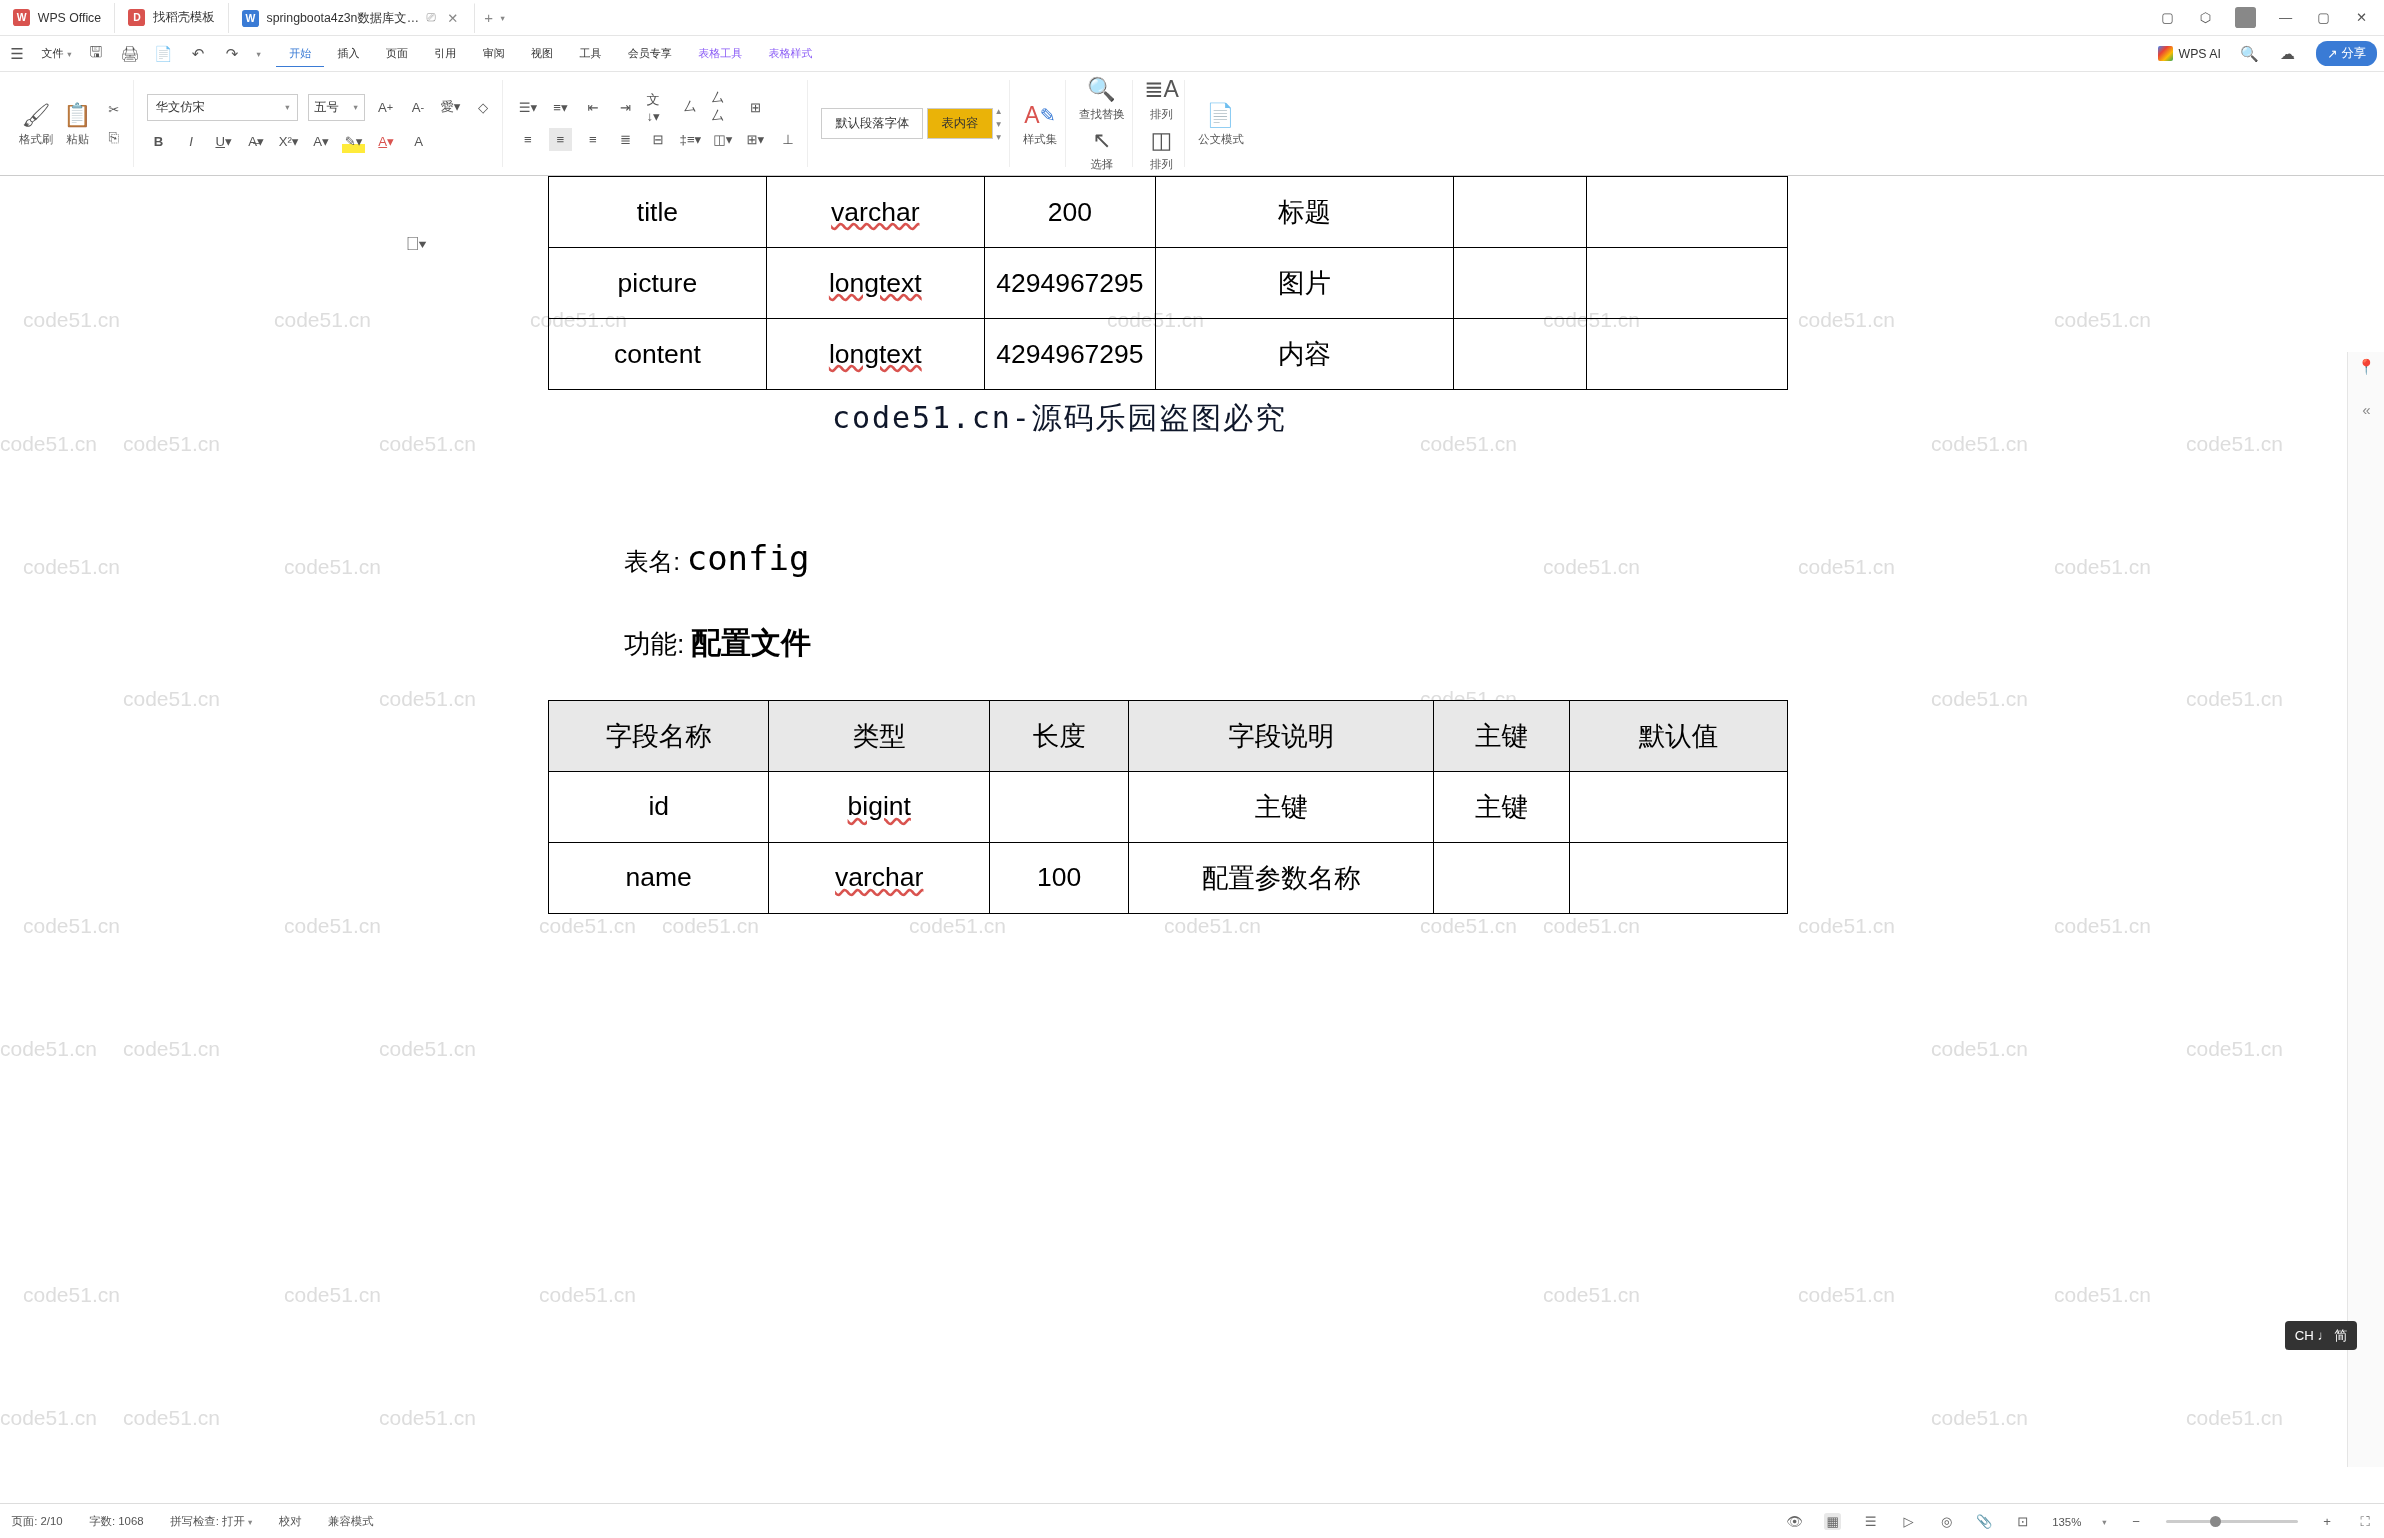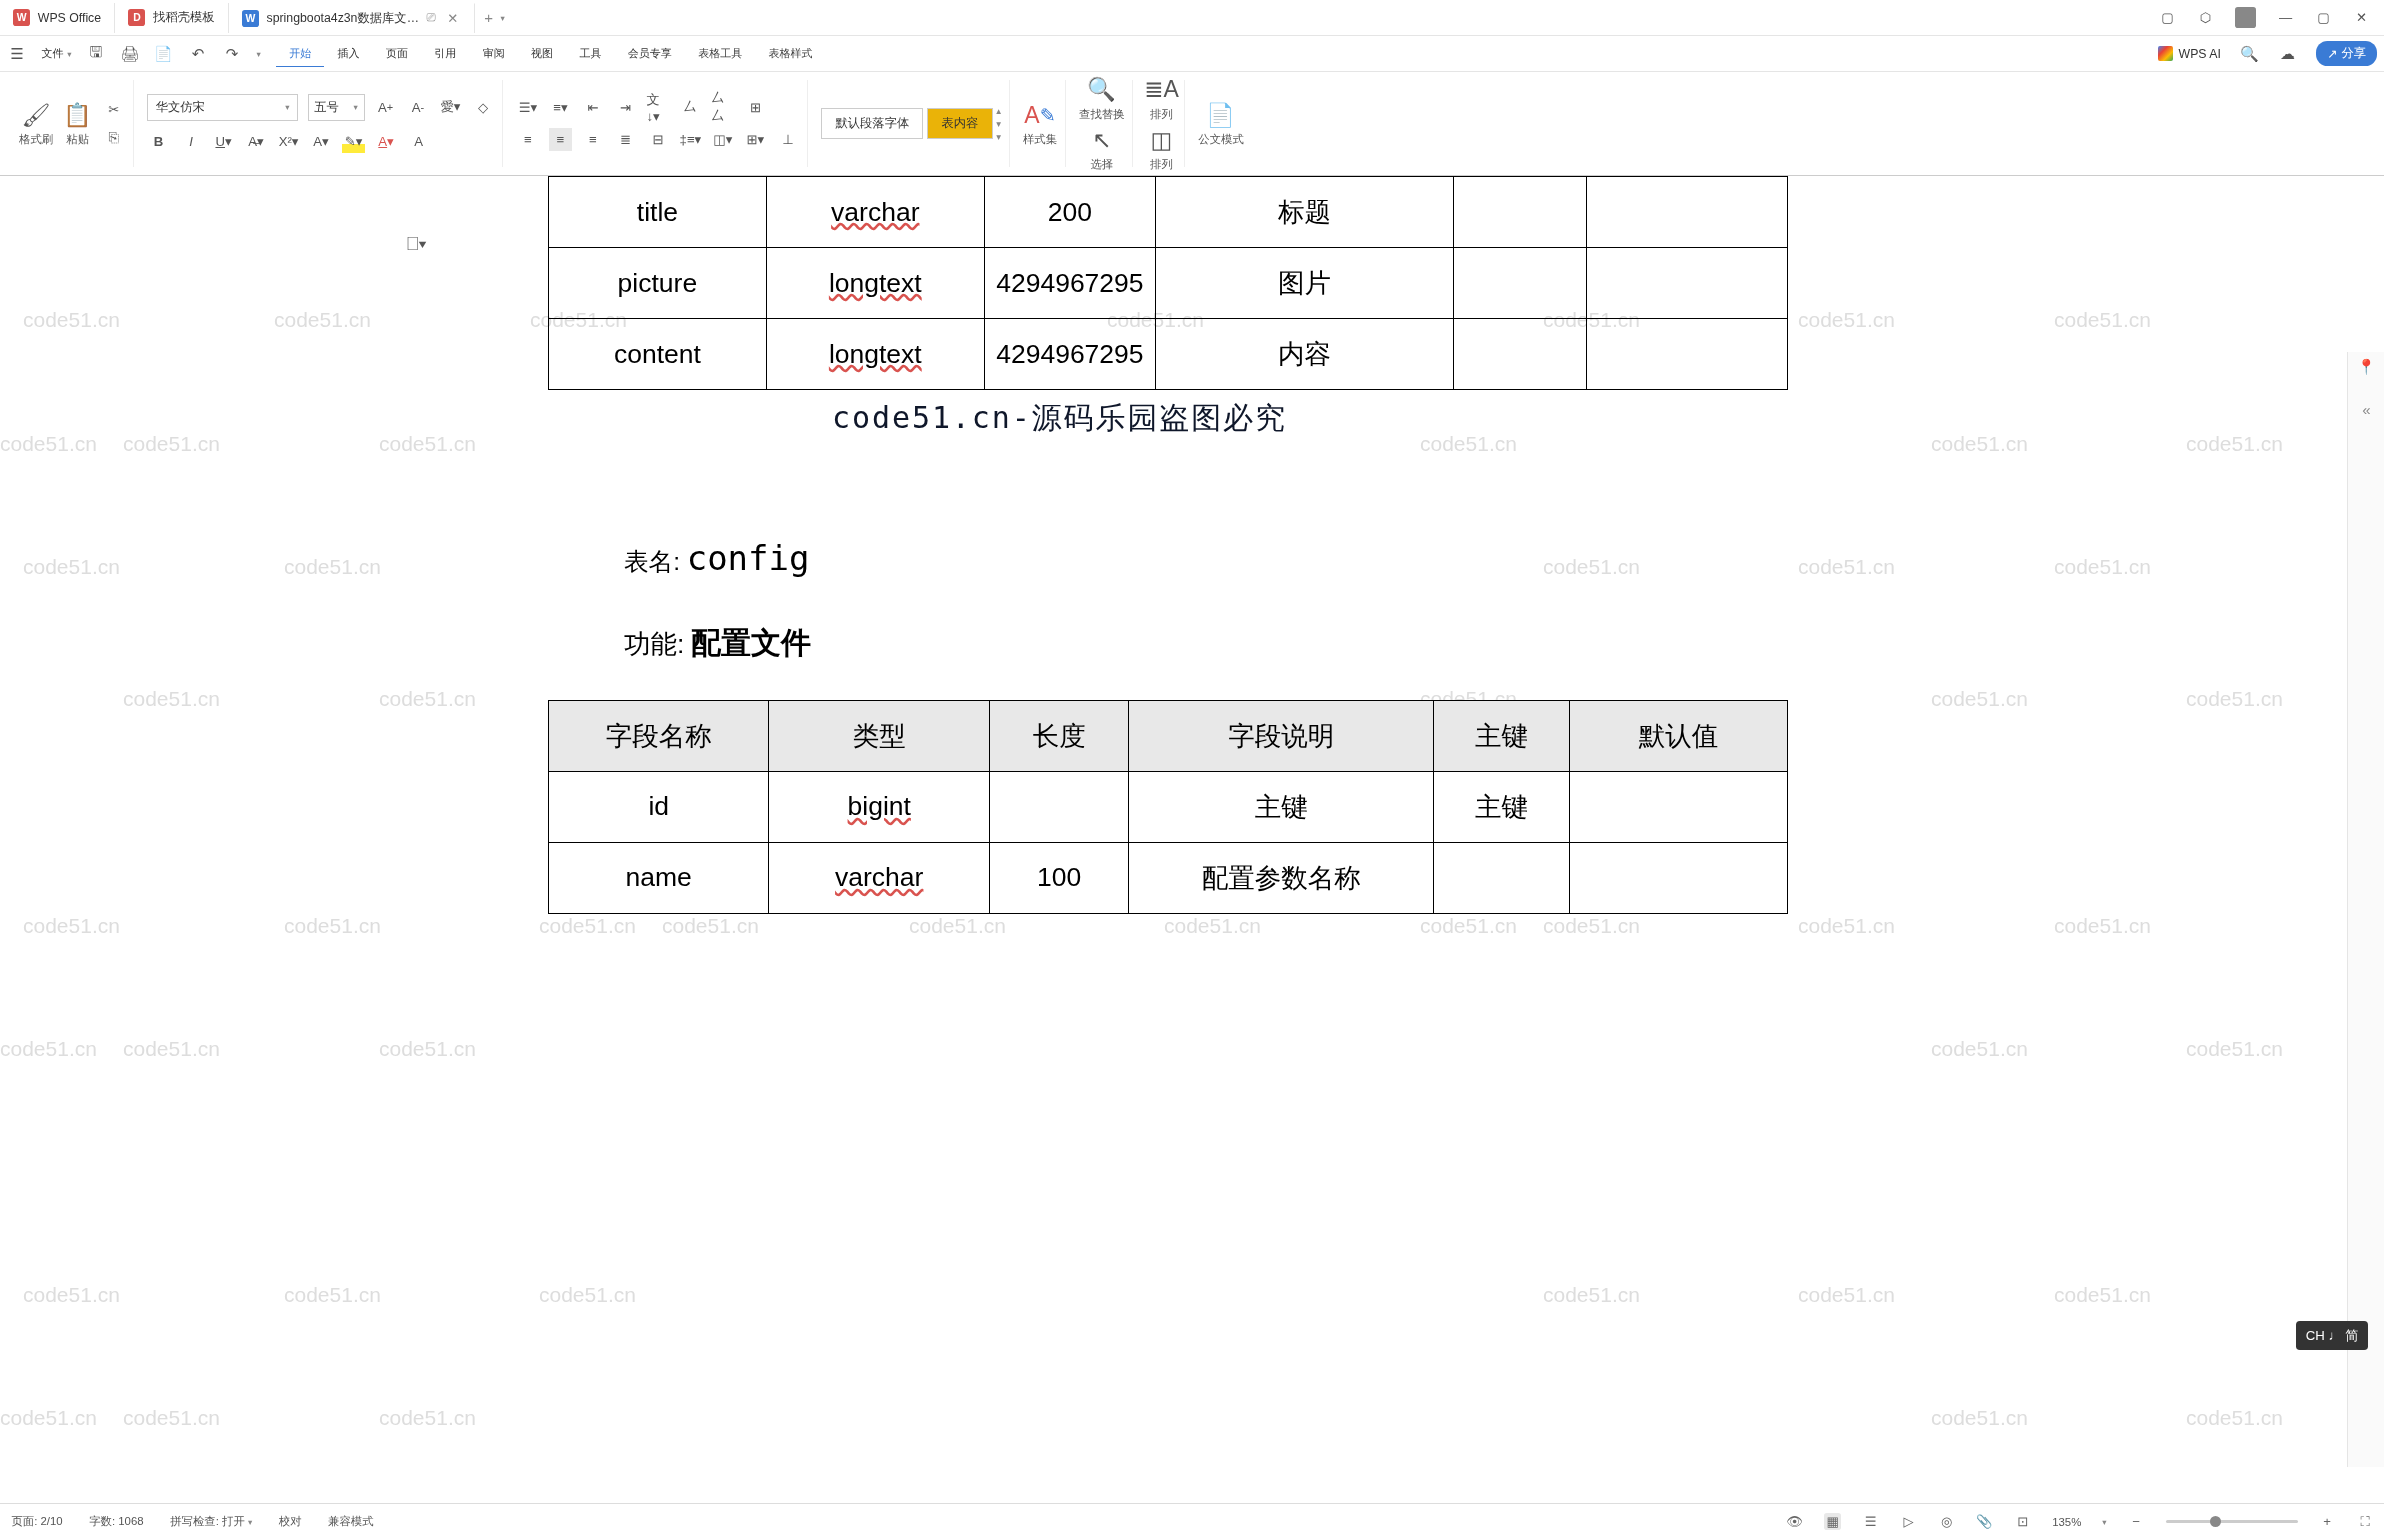--- a/index.html
+++ b/index.html
@@ -24,7 +24,7 @@
 .menu-items { display: flex; align-items: center; gap: 0; margin-left: 7.6px; }
 .menu-item { padding: 5.7px 13.2px; font-size: 11px; color: #333; }
 .menu-item.active { color: #3a7bd5; border-bottom: 1.9px solid #3a7bd5; text-align: center; }
-.menu-item.blue { color: #404040; }
+.menu-item.blue { color: #8b5cf6; }
 .menubar-right { margin-left: auto; display: flex; align-items: center; gap: 19px; }
 .wps-ai { display: flex; align-items: center; gap: 5.7px; font-size: 12.3px; color: #333; }
 .ai-icon { width: 15px; height: 15px; background: linear-gradient(135deg,#4285f4,#ea4335,#fbbc05,#34a853); border-radius: 1.9px; }

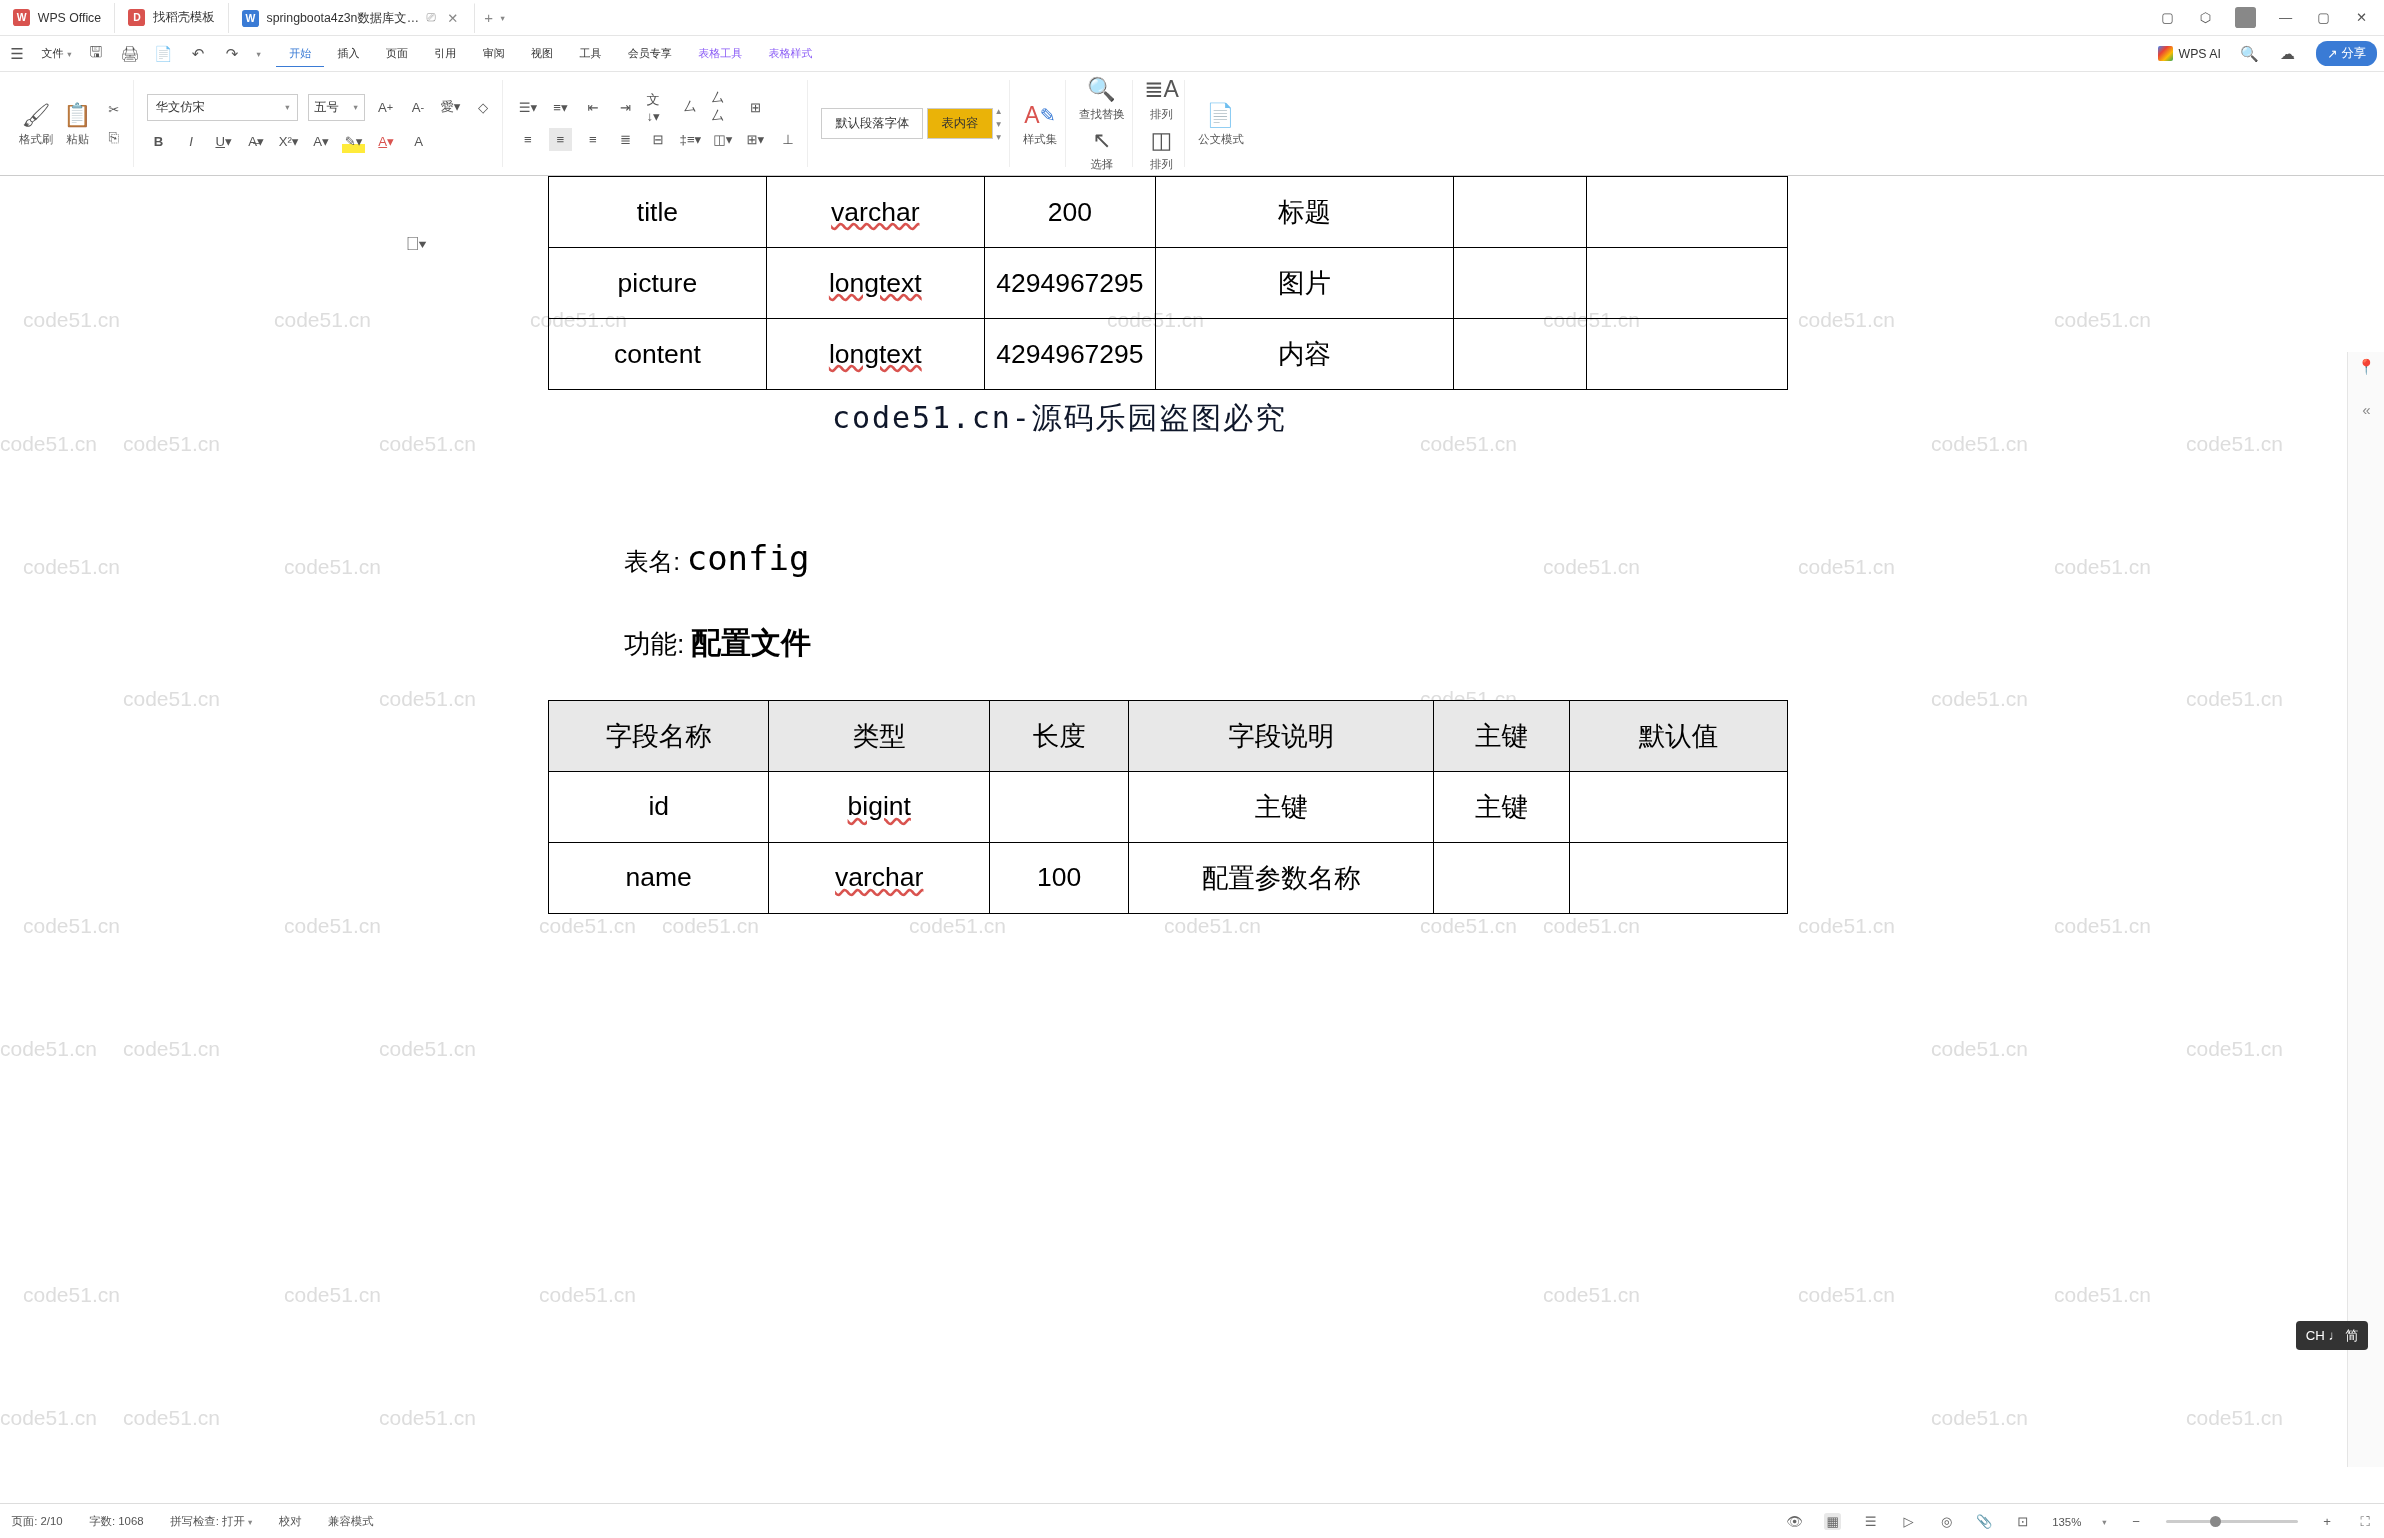--- a/index.html
+++ b/index.html
@@ -64,7 +64,7 @@
 .table-caption2 .val2 { font-size: 30px; font-weight: bold; }
 
 
-.ime { position: absolute; right: 17px; top: 1145px; background: #333; color: #fff; padding: 5.7px 9.5px; border-radius: 3.8px; font-size: 13.2px; display: flex; align-items: center; gap: 5.7px; }
+.ime { position: absolute; right: 28px; top: 1145px; background: #333; color: #fff; padding: 5.7px 9.5px; border-radius: 3.8px; font-size: 13.2px; display: flex; align-items: center; gap: 5.7px; }
 
 
 .side-panel { position: absolute; right: 0; top: 176px; width: 38px; bottom: 36px; background: #fafafa; border-left: 0.9px solid #e5e5e5; display: flex; flex-direction: column; align-items: center; padding-top: 5.7px; gap: 23px; }

